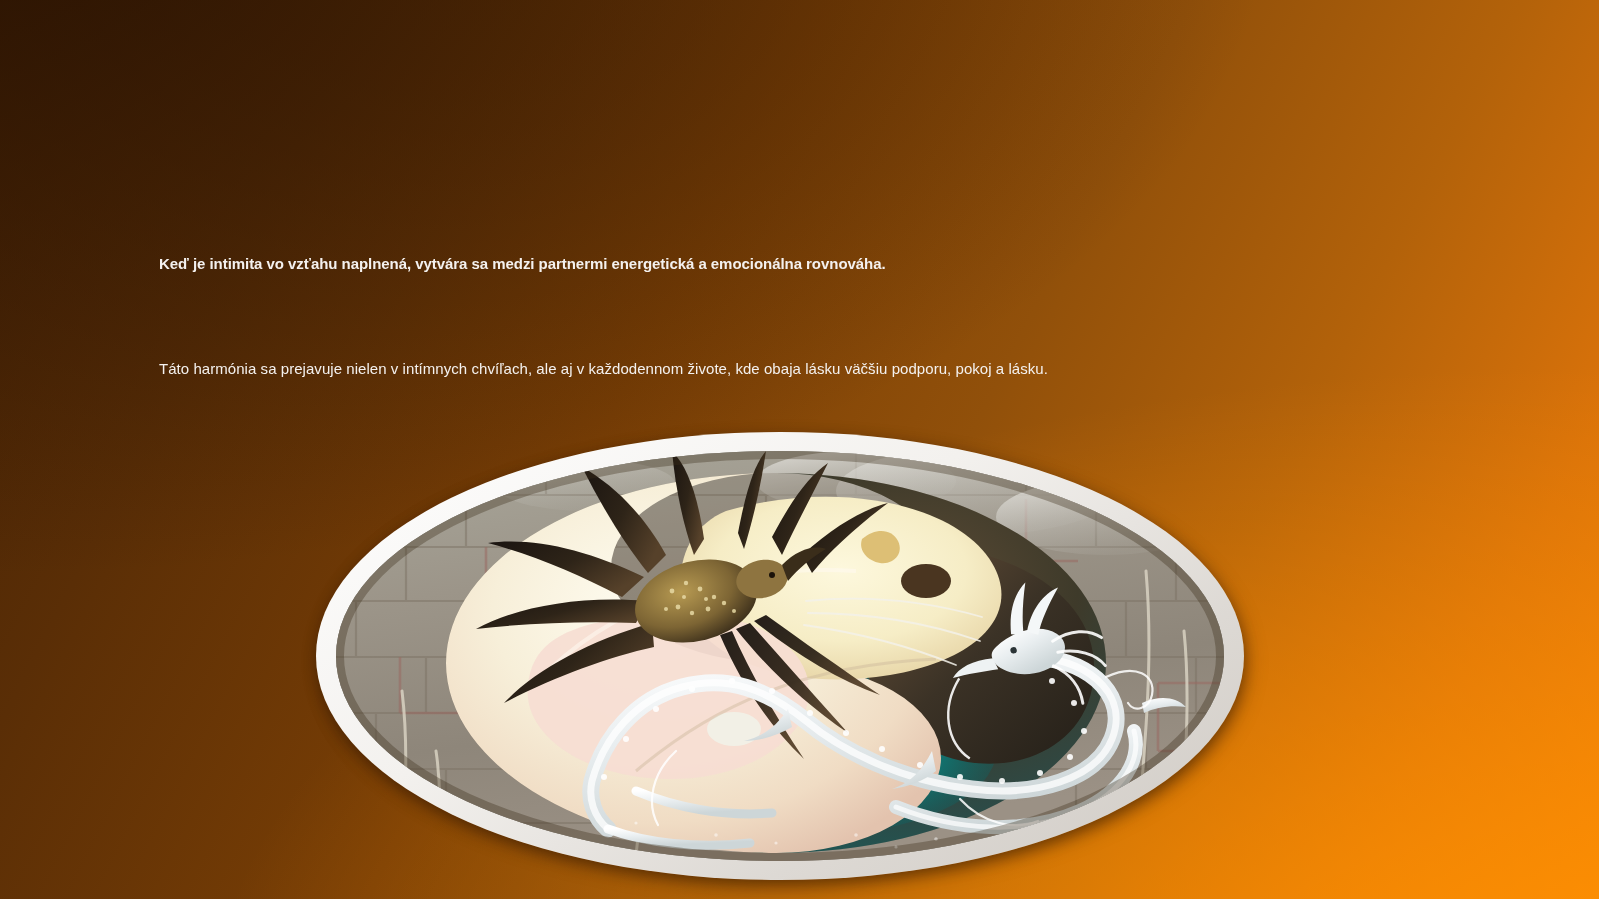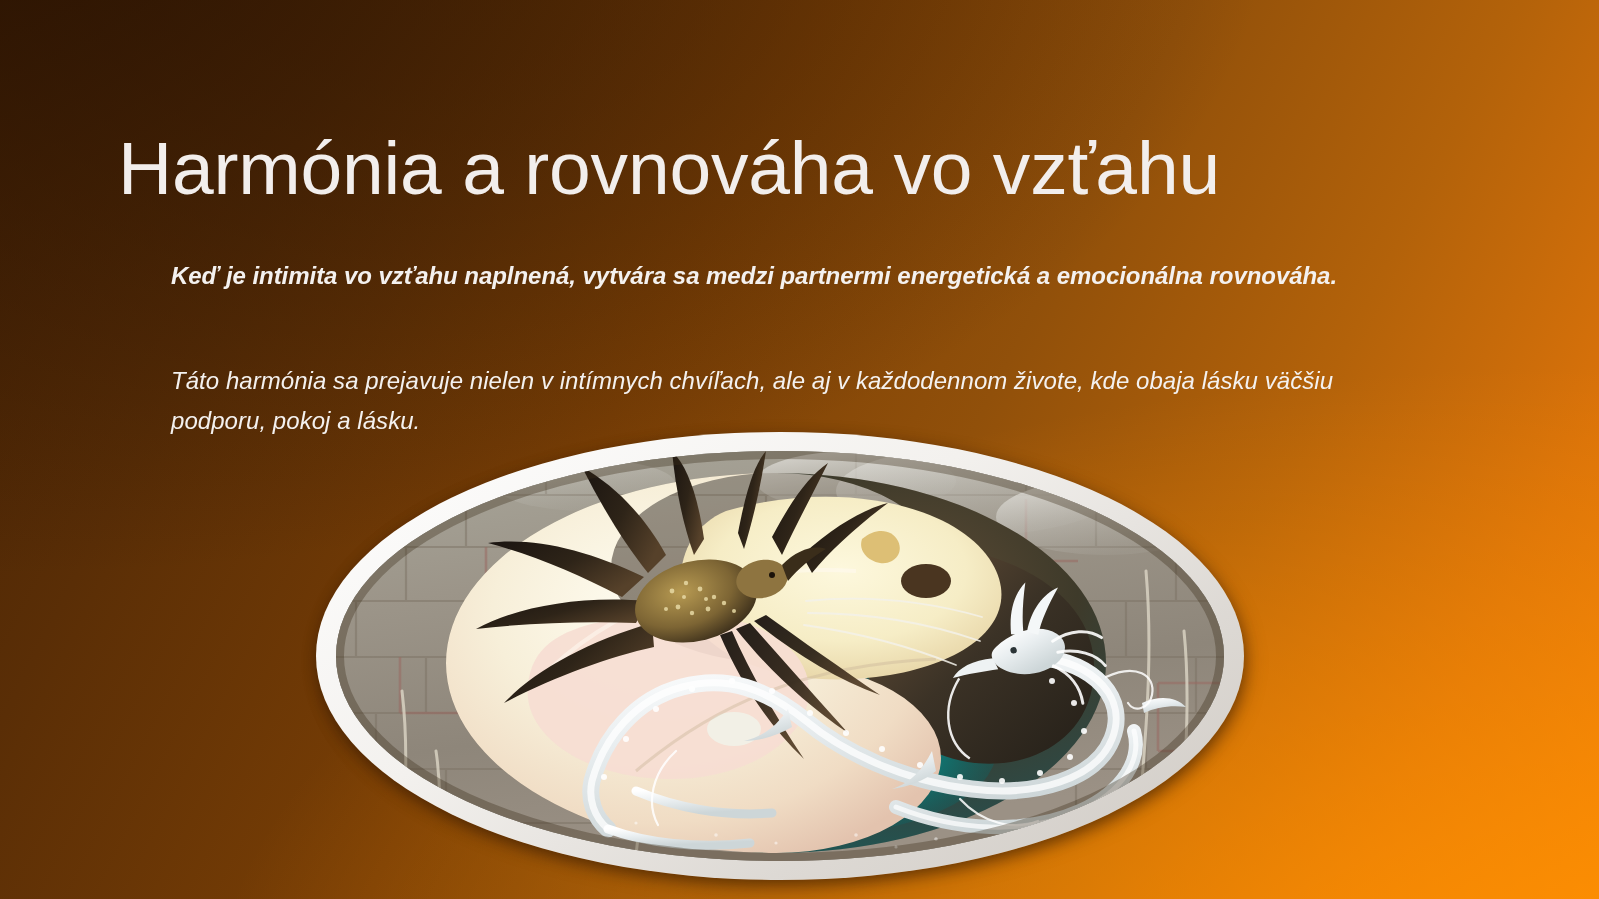--- a/index.html
+++ b/index.html
@@ -74,7 +74,6 @@
 
 <div class="slide">
 
-  <h1 class="title">Harmónia a rovnováha vo vzťahu</h1>
 
   <div class="body-block">
     <p class="para bold"> Keď je intimita vo vzťahu naplnená, vytvára sa medzi partnermi energetická a emocionálna rovnováha.</p>

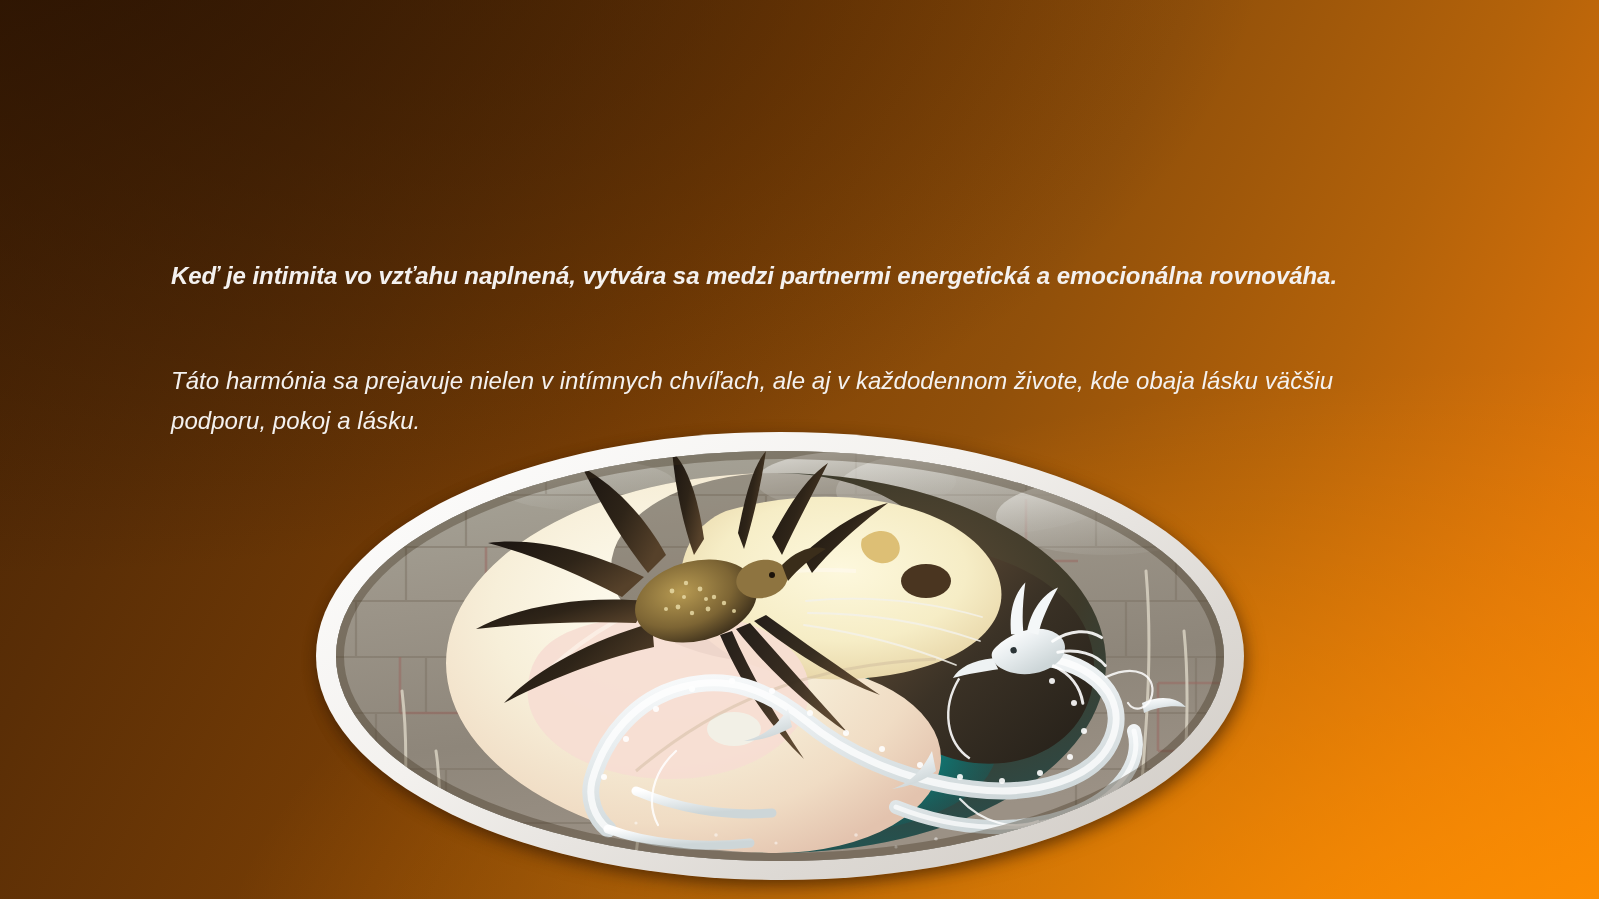--- a/index.html
+++ b/index.html
@@ -40,7 +40,7 @@
     position:absolute;left:155px;top:240px;width:1265px;
   }
   .para{
-    color:#f4f1ef;font-size:24px;line-height:40px;margin:16px;font-style:italic;
+    color:#f4f1ef;font-size:15px;line-height:40px;margin:4px;
   }
   .para.bold{font-weight:700;letter-spacing:-.05px;}
   .para.regular{font-weight:400;margin-top:65px;letter-spacing:.05px;}

